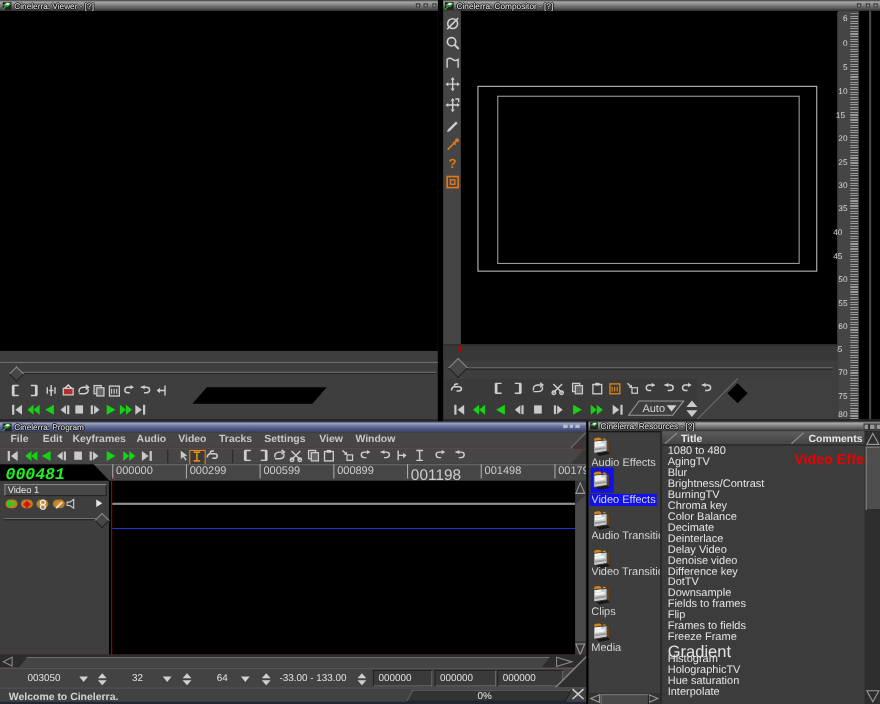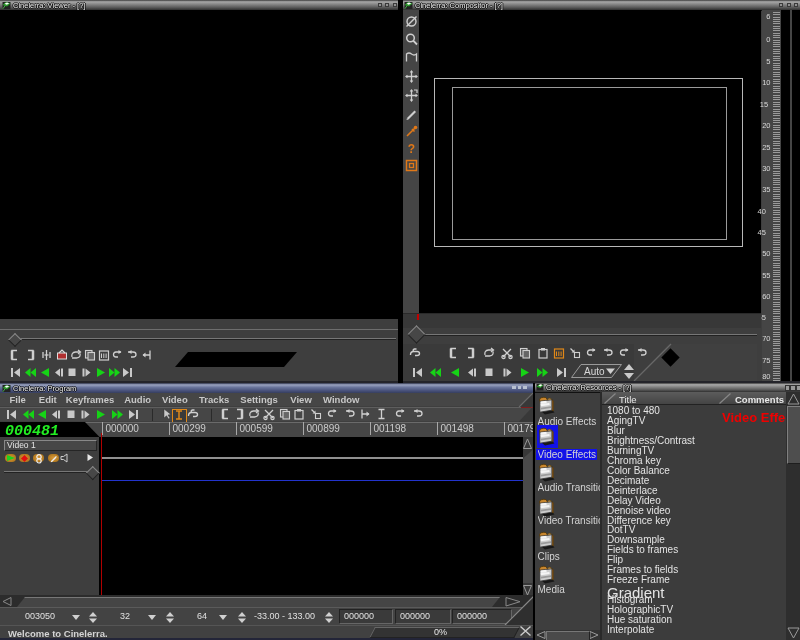--- a/index.html
+++ b/index.html
@@ -631,7 +631,7 @@
 <svg class="ab" style="left:69px;top:9.5px" width="12" height="11" viewBox="0 0 12 11">
       <path d="M0.5,10.5 L11.5,0.5" stroke="#888" stroke-width="1.2"></path>
     </svg>
-<div class="ab" style="left:84px;top:10.5px;font-size:9.5px;font-weight:normal;color:#e8e8e8">Title</div>
+<div class="ab" style="left:84px;top:10.5px;font-size:9.5px;font-weight:bold;color:#e8e8e8">Title</div>
 <svg class="ab" style="left:184px;top:9.5px" width="12" height="11" viewBox="0 0 12 11">
       <path d="M0.5,10.5 L11.5,0.5" stroke="#888" stroke-width="1.2"></path>
     </svg>

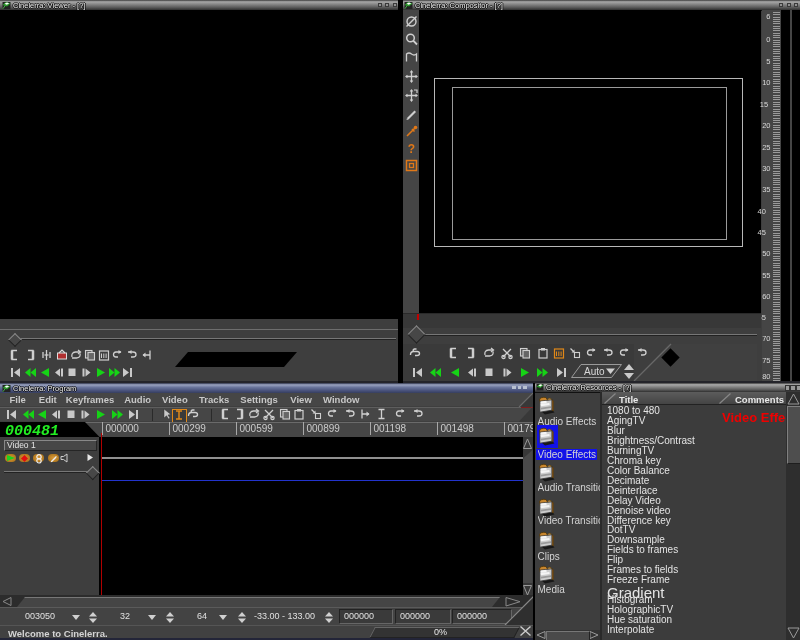--- a/index.html
+++ b/index.html
@@ -434,7 +434,7 @@
 <div class="ab" style="left:303px;top:39.3px;width:1px;height:13px;background:#a8a8a8"></div>
 <div class="ab" style="left:306.5px;top:40px;font-size:10px;color:#cccccc">000899</div>
 <div class="ab" style="left:370px;top:39.3px;width:1px;height:13px;background:#a8a8a8"></div>
-<div class="ab" style="left:373.5px;top:40px;font-size:10px;color:#cccccc">001198</div>
+<div class="ab" style="left:373.5px;top:40px;font-size:14px;color:#cccccc">001198</div>
 <div class="ab" style="left:437px;top:39.3px;width:1px;height:13px;background:#a8a8a8"></div>
 <div class="ab" style="left:440.5px;top:40px;font-size:10px;color:#cccccc">001498</div>
 <div class="ab" style="left:504px;top:39.3px;width:1px;height:13px;background:#a8a8a8"></div>

